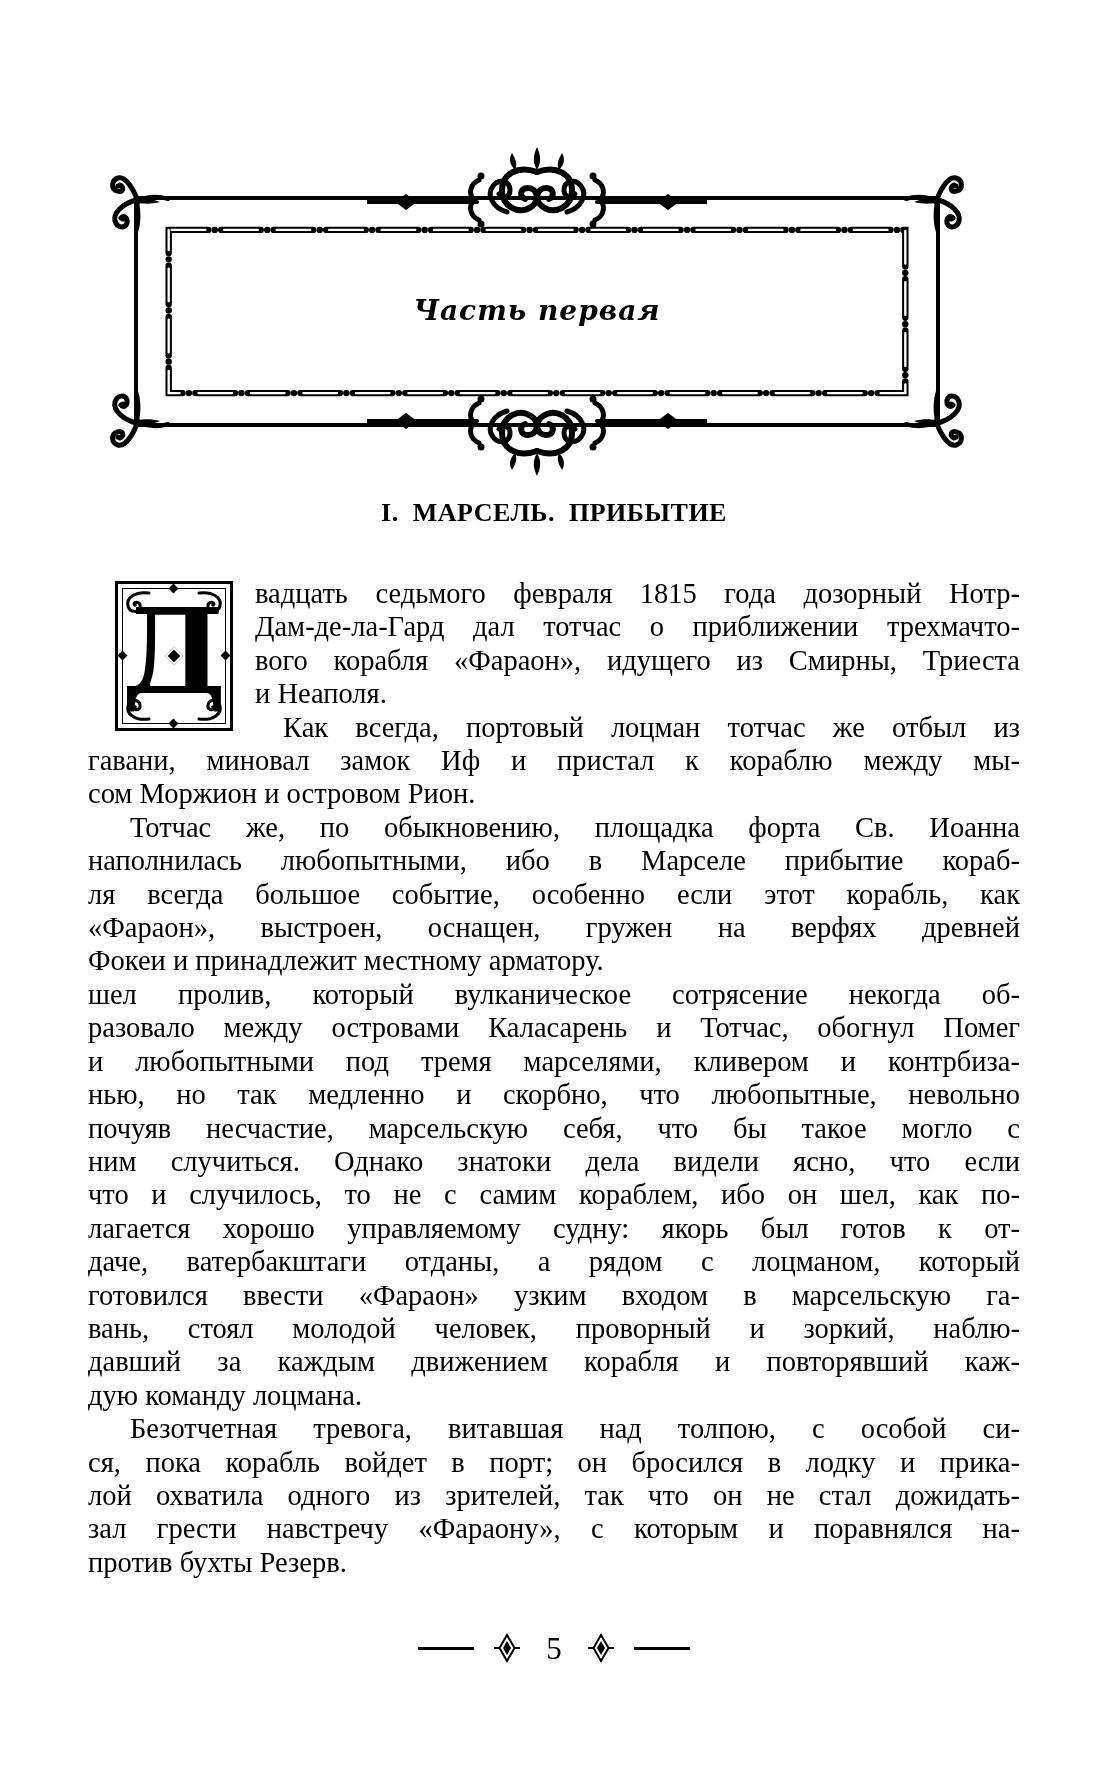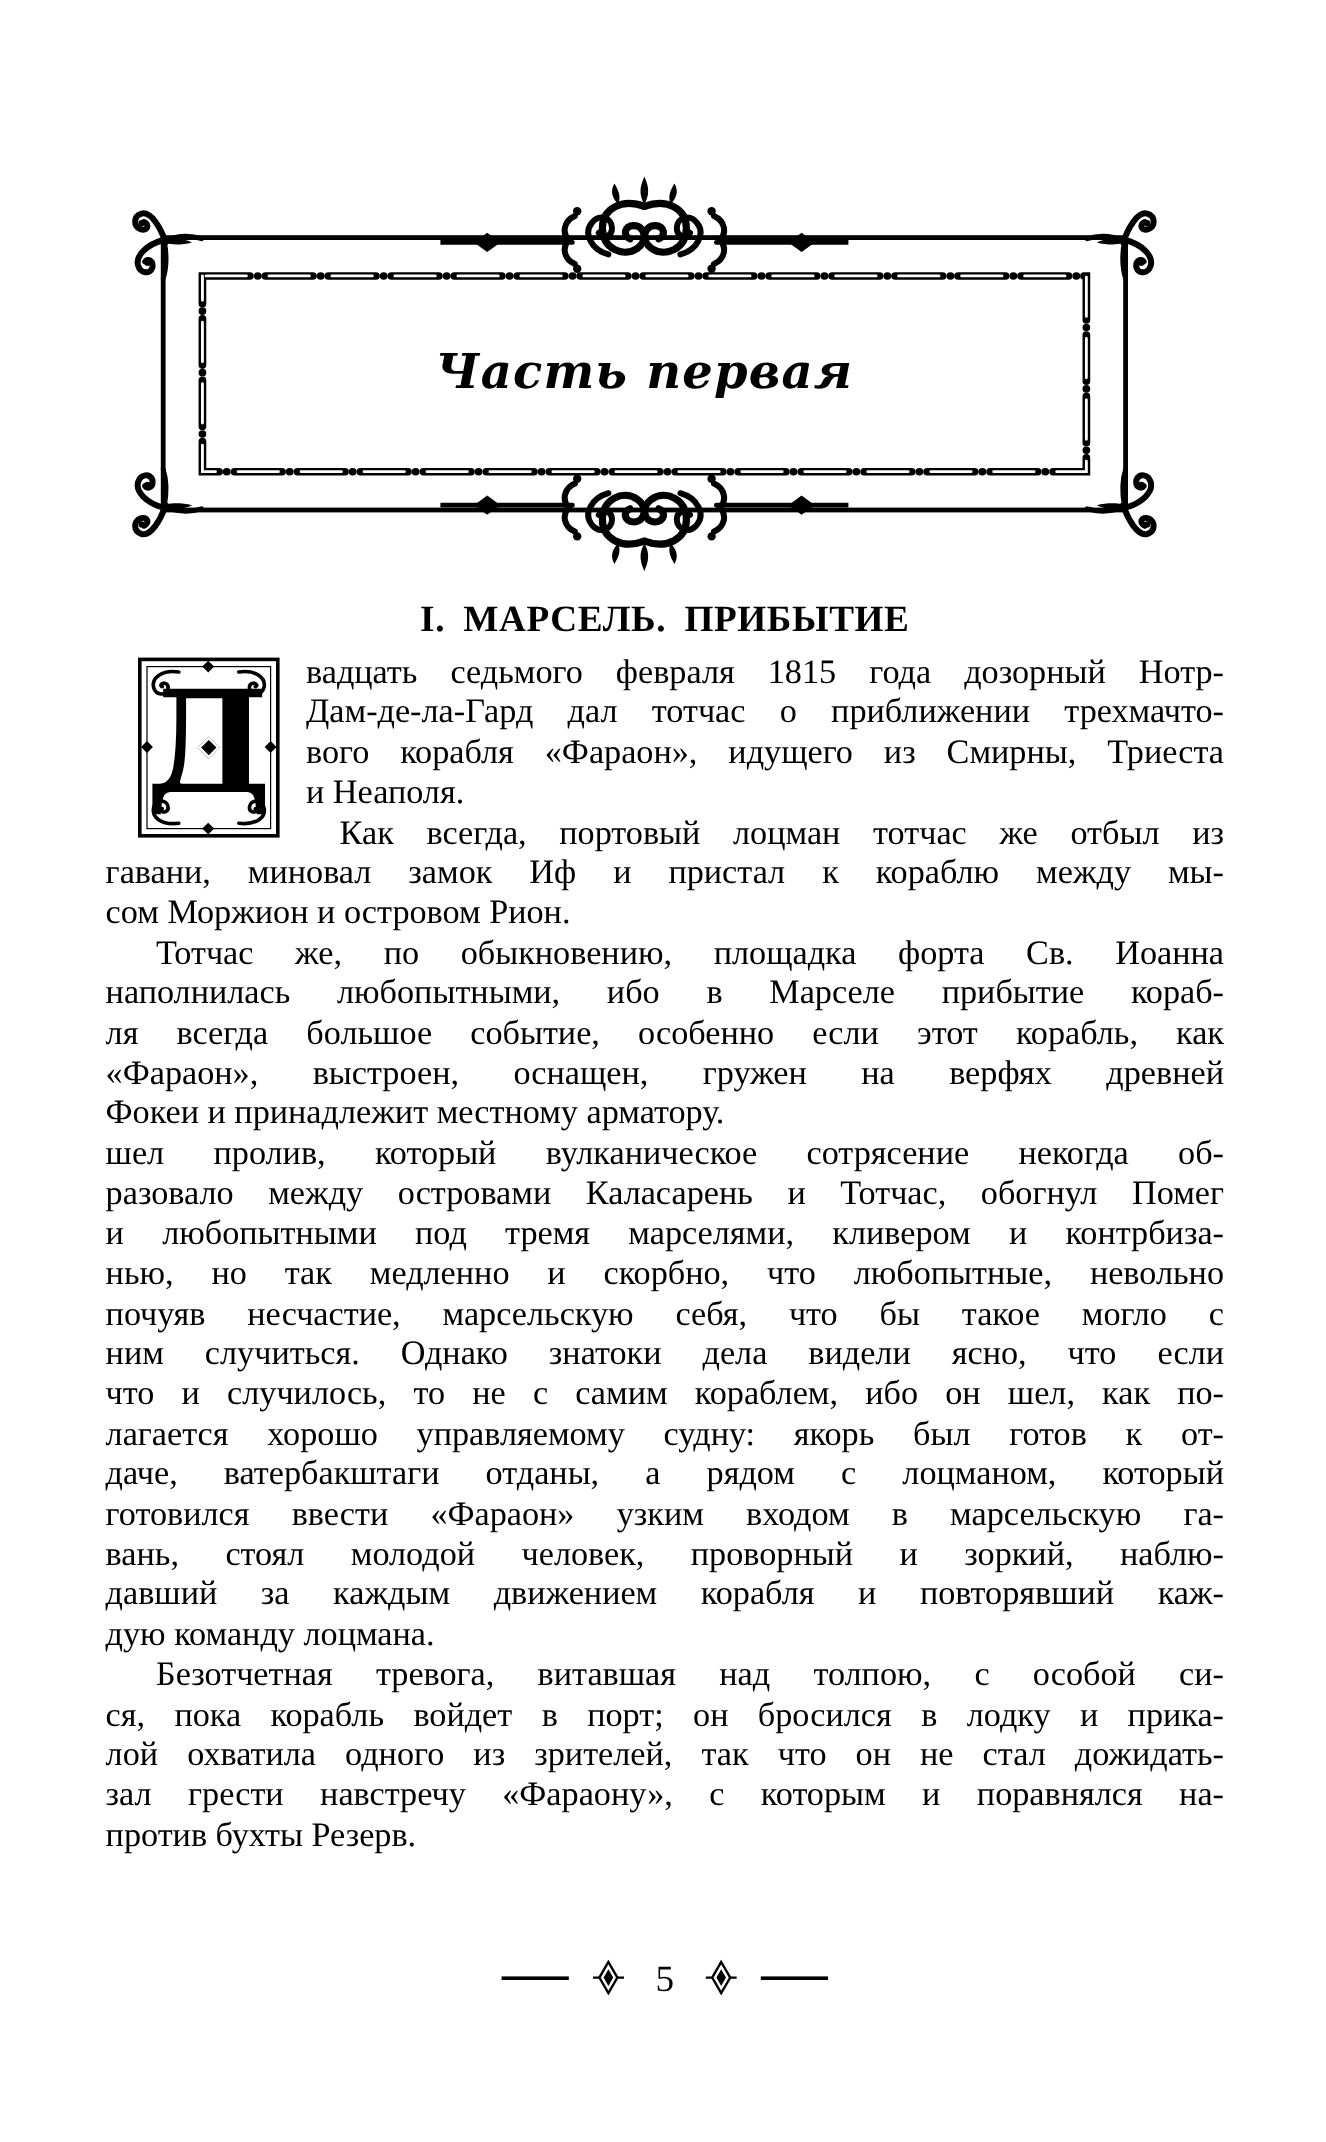--- a/index.html
+++ b/index.html
@@ -21,7 +21,7 @@
   .corner.br{right:-30px;bottom:-32px;transform:scale(-1,-1);}
   .frame-title{position:absolute;left:0;right:0;top:50%;transform:translateY(-54%);
          text-align:center;font-family:"DejaVu Serif", serif;
-         font-weight:bold;font-style:italic;font-size:40px;letter-spacing:1px;}
+         font-weight:bold;font-style:italic;font-size:28px;letter-spacing:1px;}
 
   
   .chapter-heading{position:absolute;left:88px;top:498px;width:932px;text-align:center;

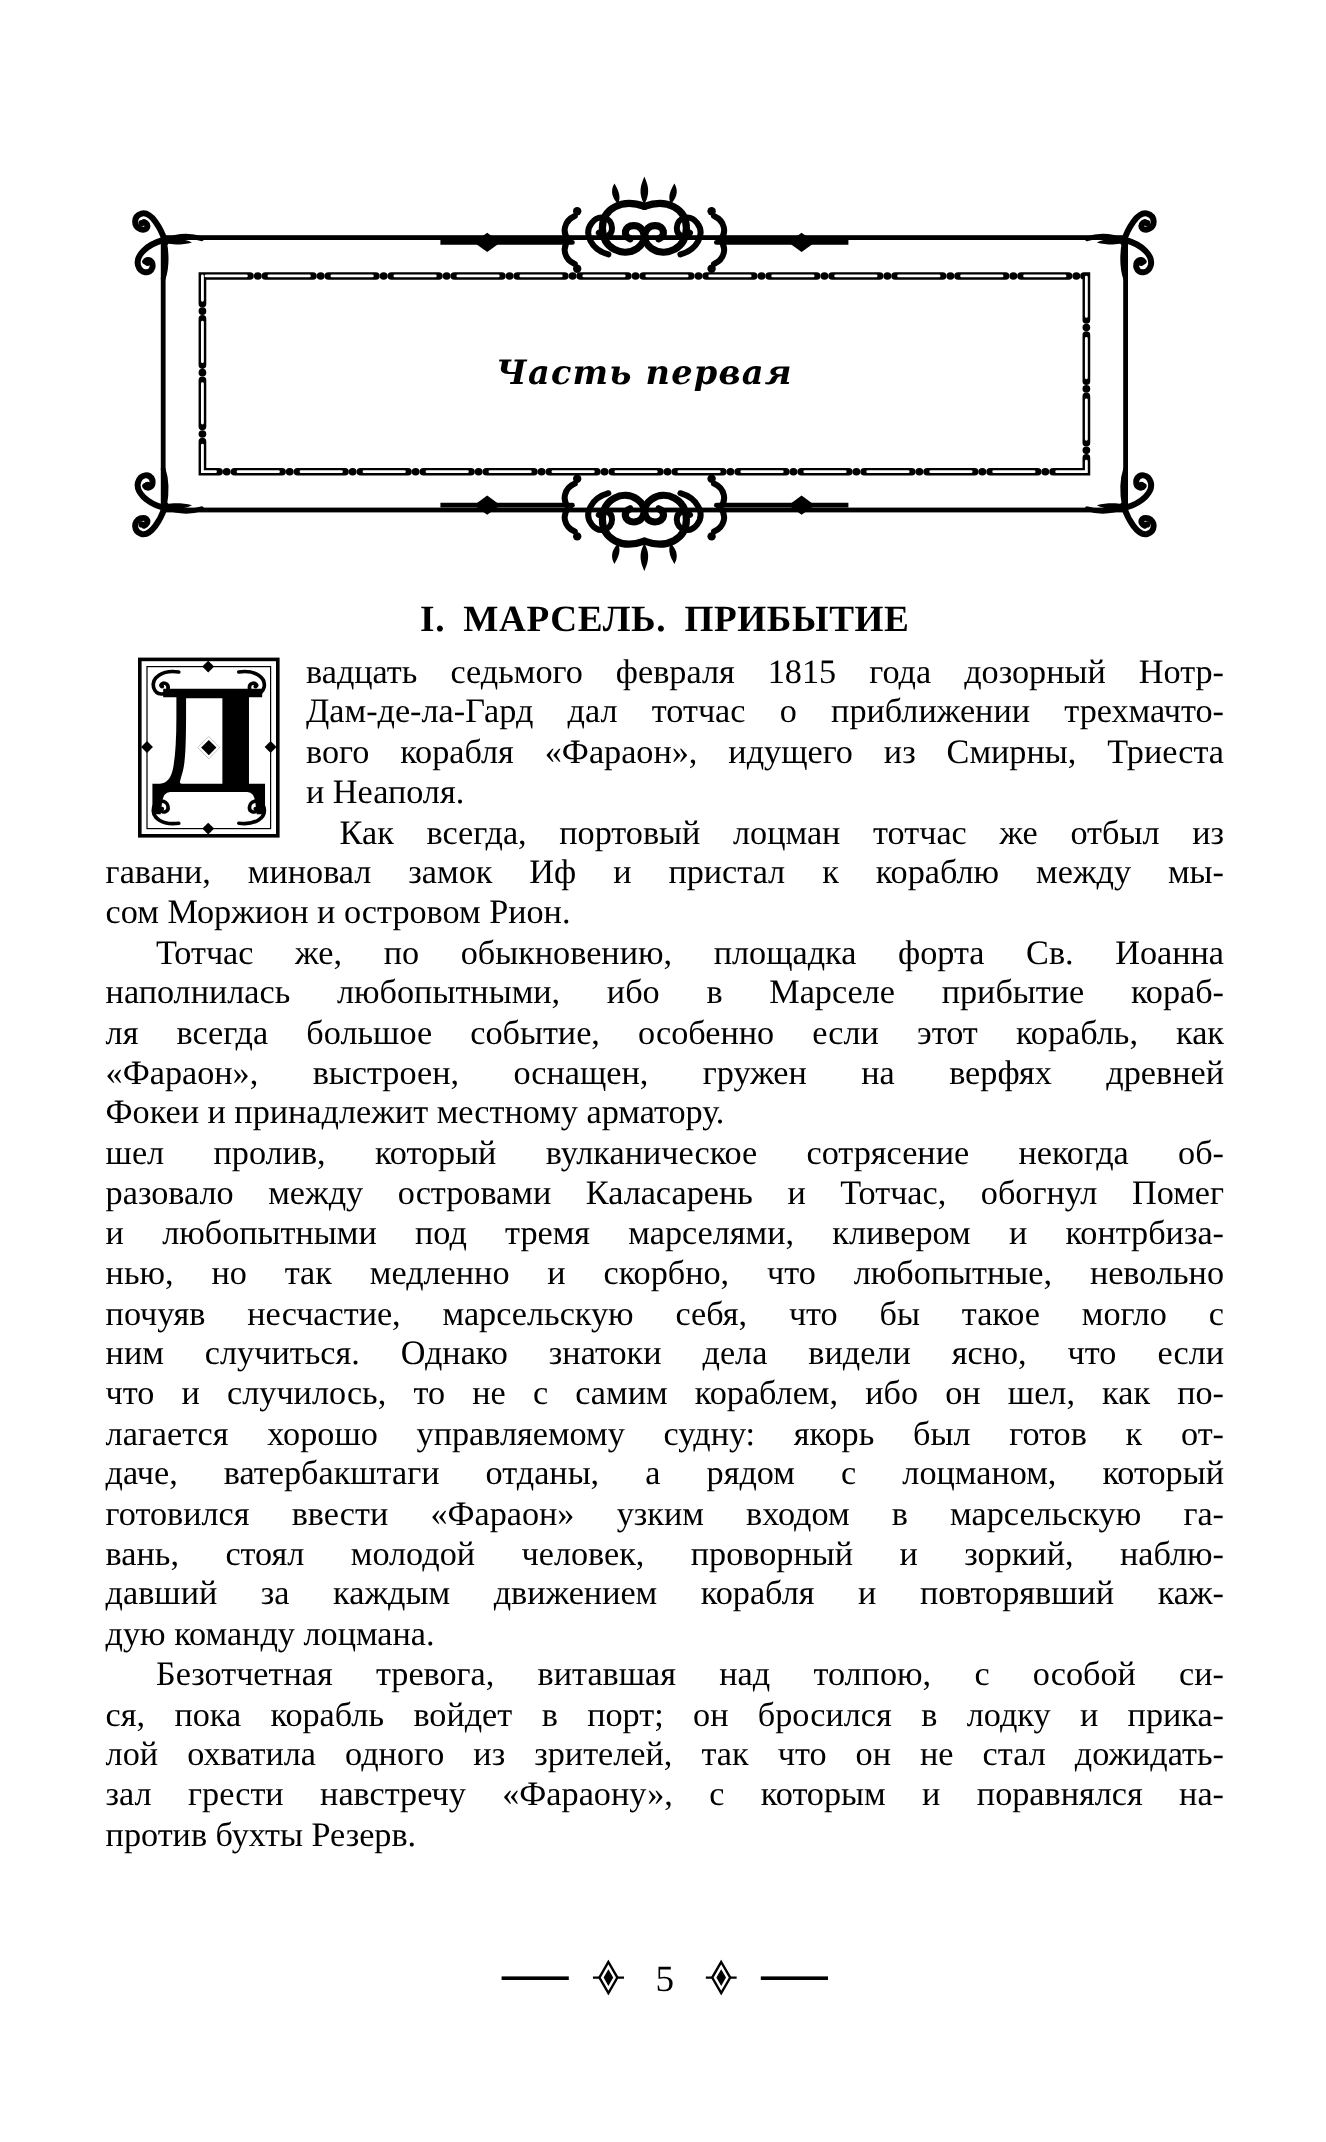--- a/index.html
+++ b/index.html
@@ -25,7 +25,7 @@
 
   
   .chapter-heading{position:absolute;left:88px;top:498px;width:932px;text-align:center;
-         font-weight:bold;font-size:31px;letter-spacing:0.5px;word-spacing:7px;}
+         font-weight:bold;font-size:26px;letter-spacing:0.5px;word-spacing:7px;}
 
   
   .body-text{position:absolute;left:88px;top:544px;width:932px;

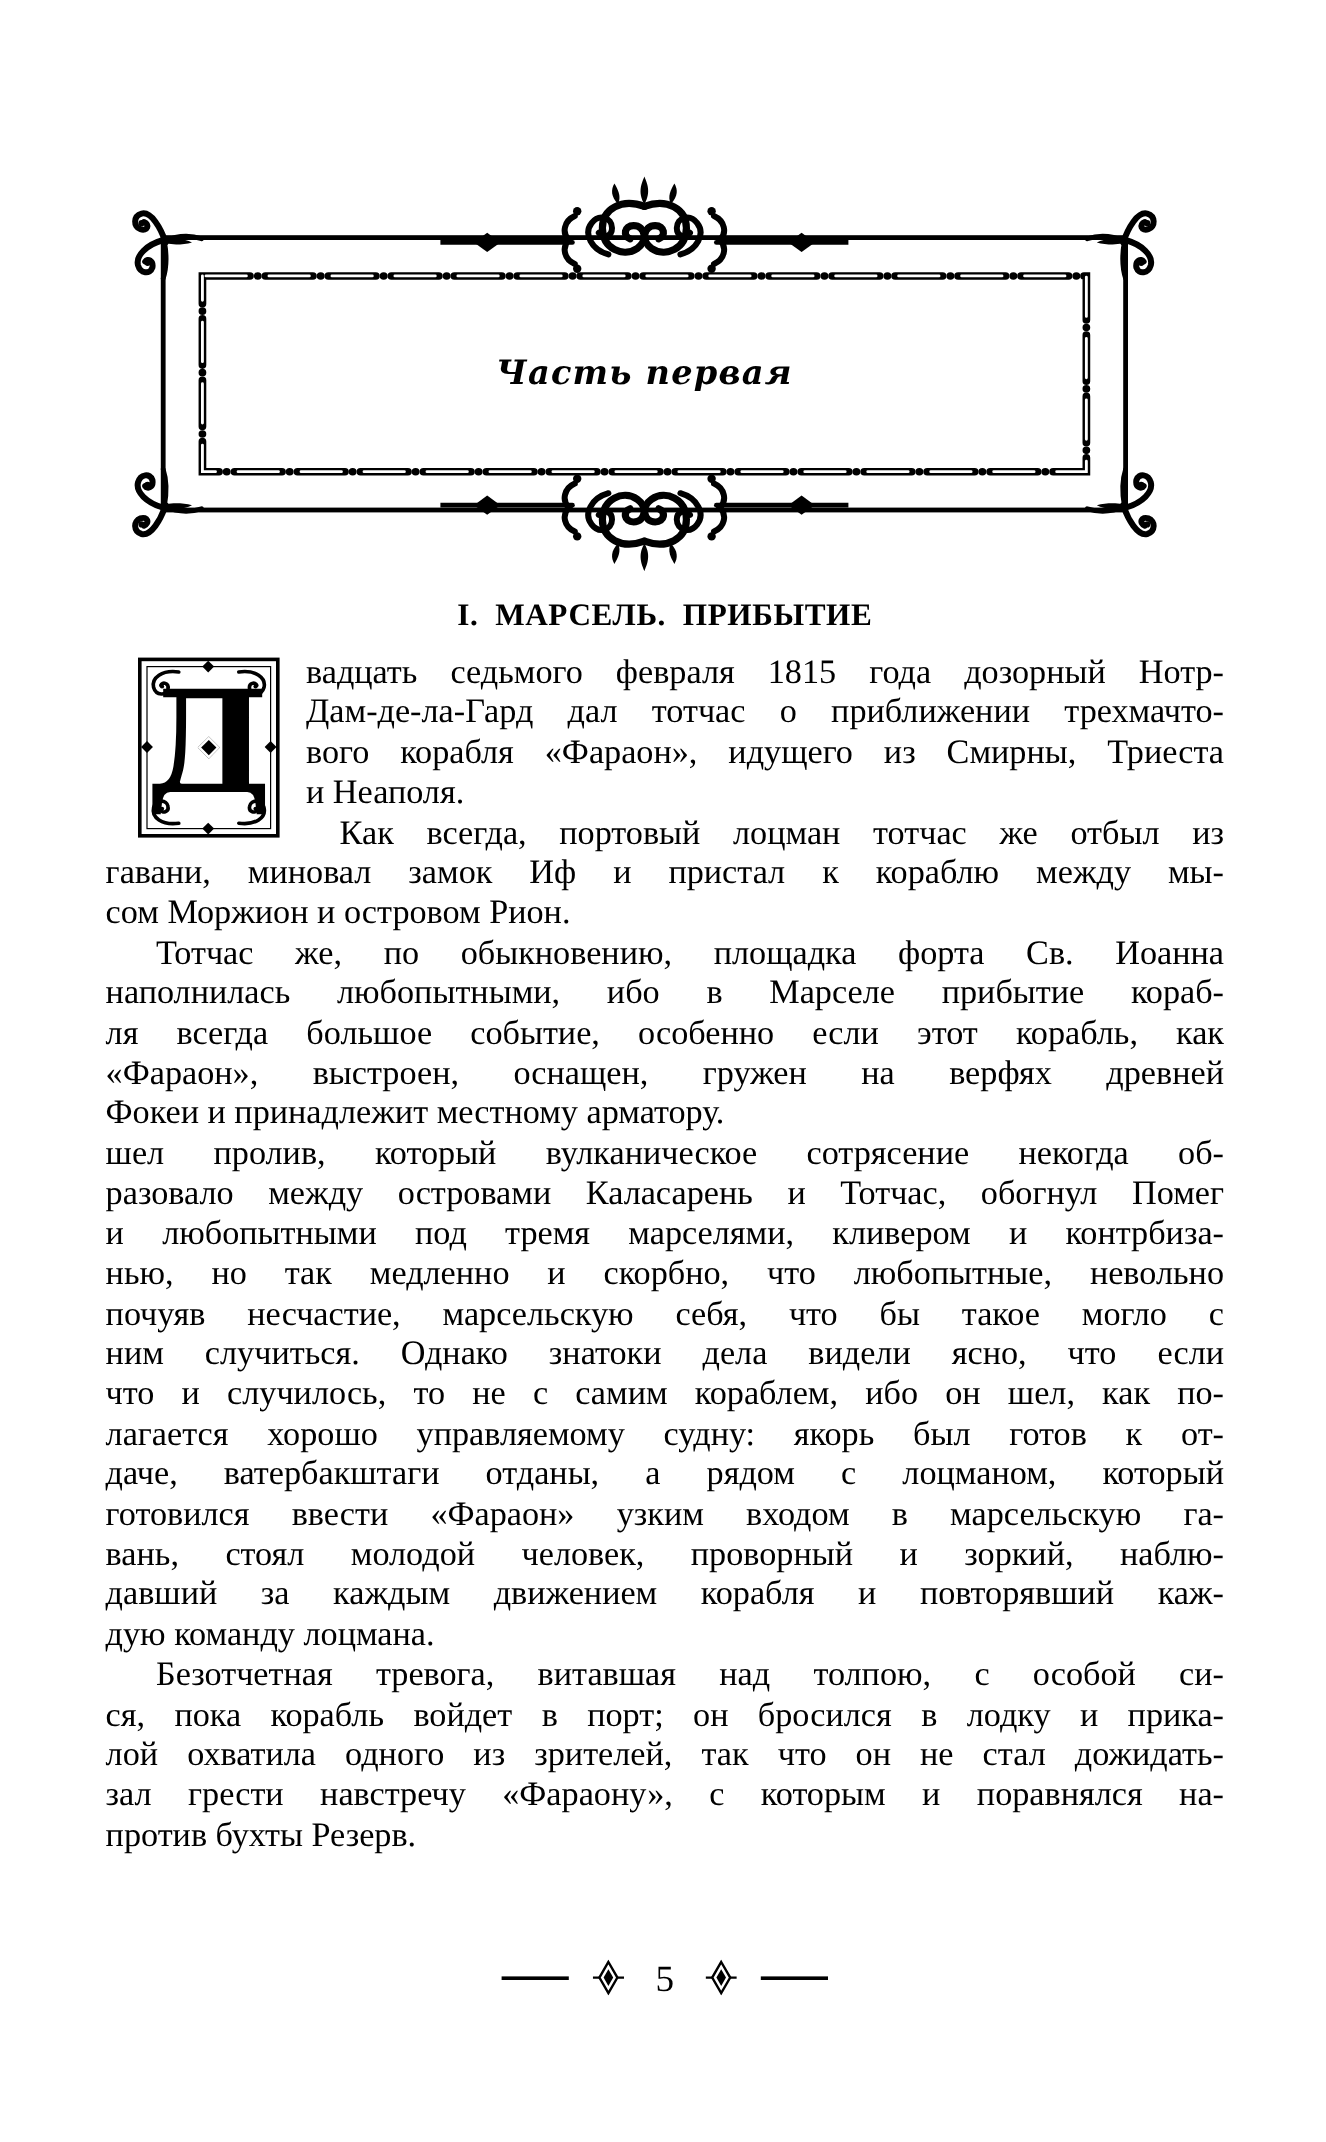--- a/index.html
+++ b/index.html
@@ -28,7 +28,7 @@
          font-weight:bold;font-size:26px;letter-spacing:0.5px;word-spacing:7px;}
 
   
-  .body-text{position:absolute;left:88px;top:544px;width:932px;
+  .body-text{position:absolute;left:88px;top:577px;width:932px;
          font-size:28.5px;line-height:33.4px;}
   .line{text-align:justify;text-align-last:justify;white-space:normal;}
   .line.para-end{text-align-last:left;}

